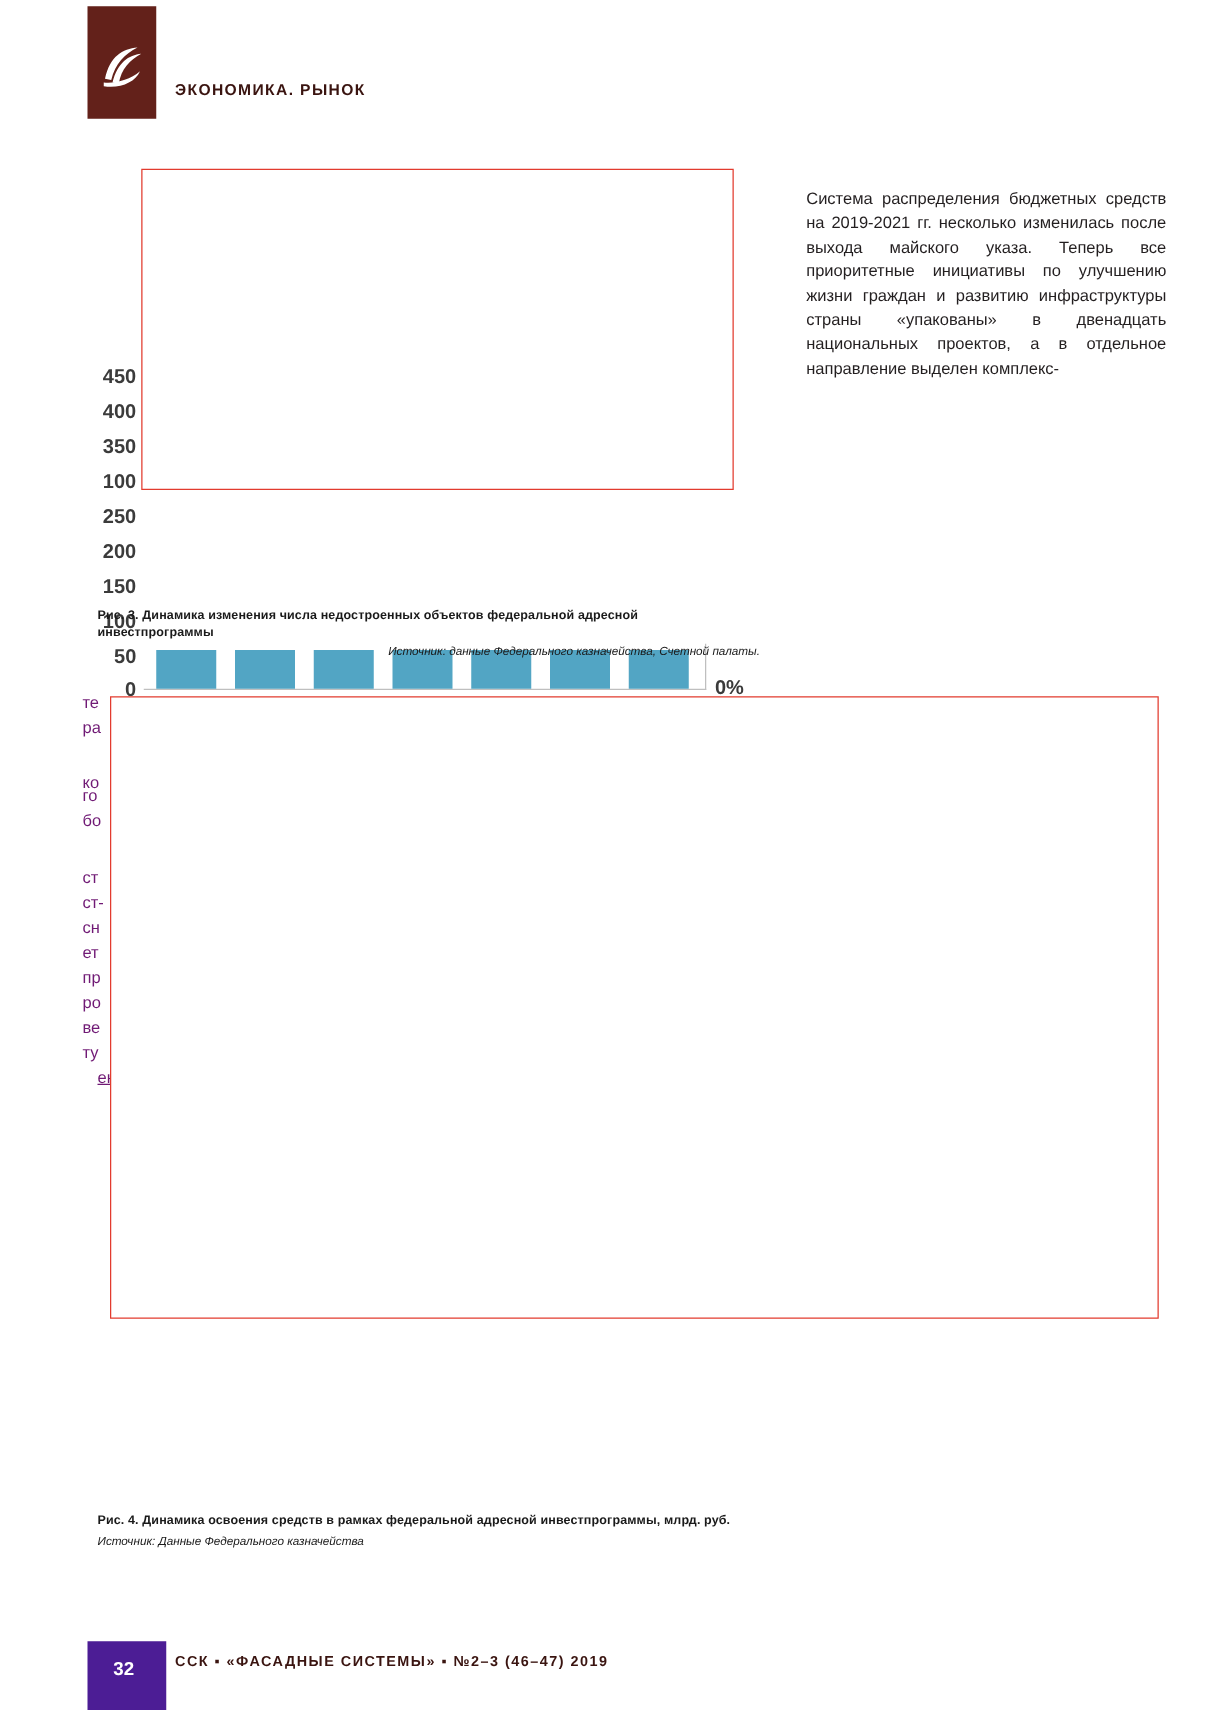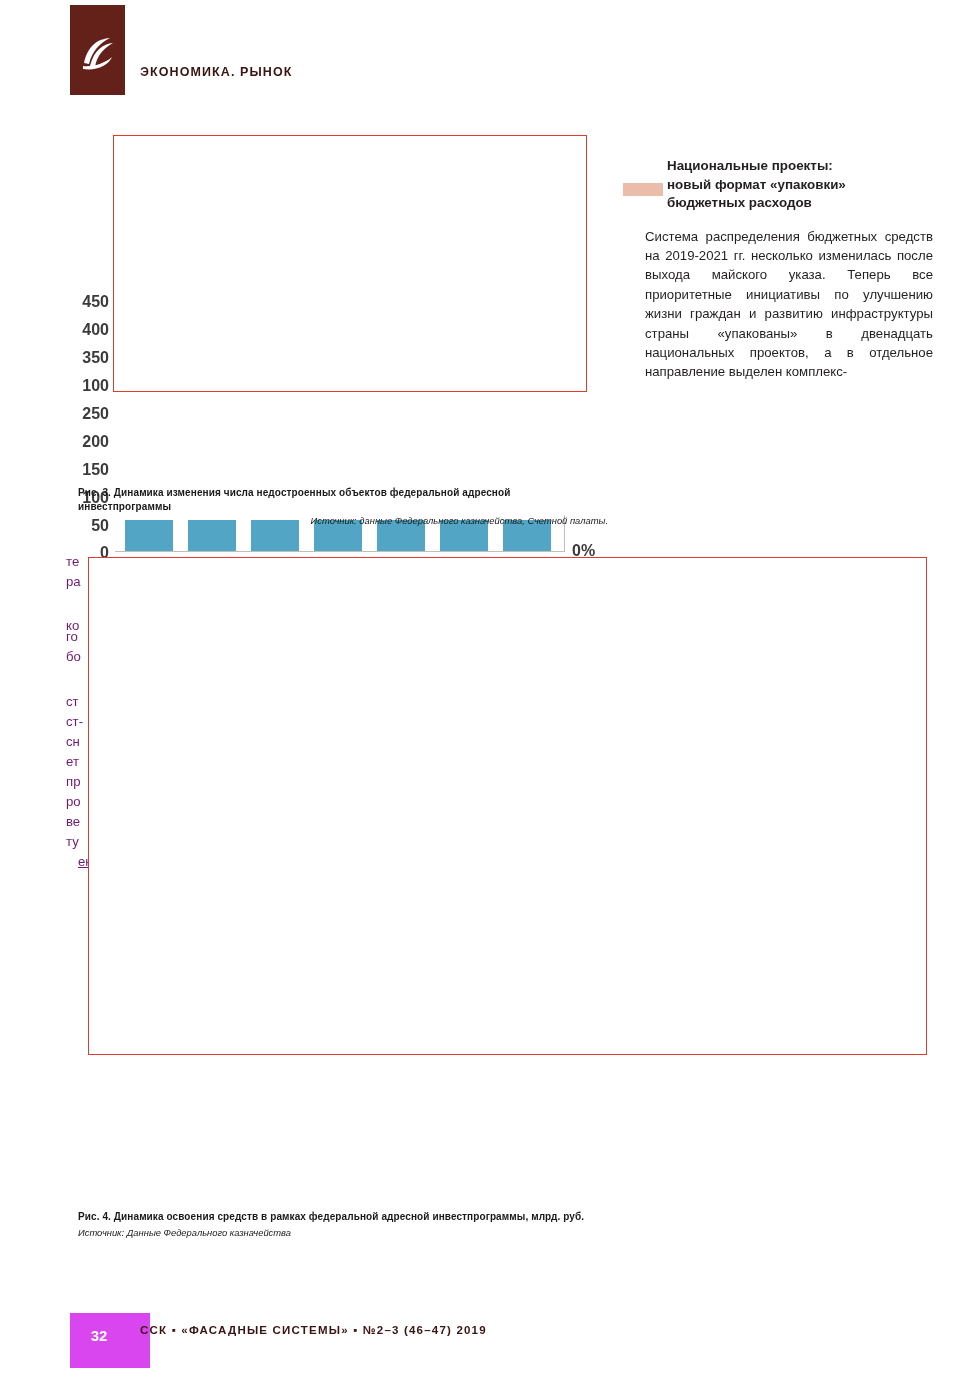--- a/index.html
+++ b/index.html
@@ -120,12 +120,6 @@
 <div class="fig-source" style="left:88px;top:515px;width:520px;text-align:right;">Источник: данные Федерального казначейства, Счетной палаты.</div>
 
 <div class="col" style="left:645px;top:135px;width:288px;">
-  <div class="subhead" style="margin-top:22px;padding-left:22px;">
-    <span class="hl-bar"></span>
-    <span>Национальные проекты:</span><br>
-    <span>новый формат «упаковки»</span><br>
-    <span>бюджетных расходов</span>
-  </div>
   <p style="margin-top:14px;">Система распределения бюджетных средств на 2019-2021 гг. несколько изменилась после выхода майского указа. Теперь все приоритетные инициативы по улучшению жизни граждан и развитию инфраструктуры страны «упакованы» в двенадцать национальных проектов, а в отдельное направление выделен комплекс-</p>
 </div>
 

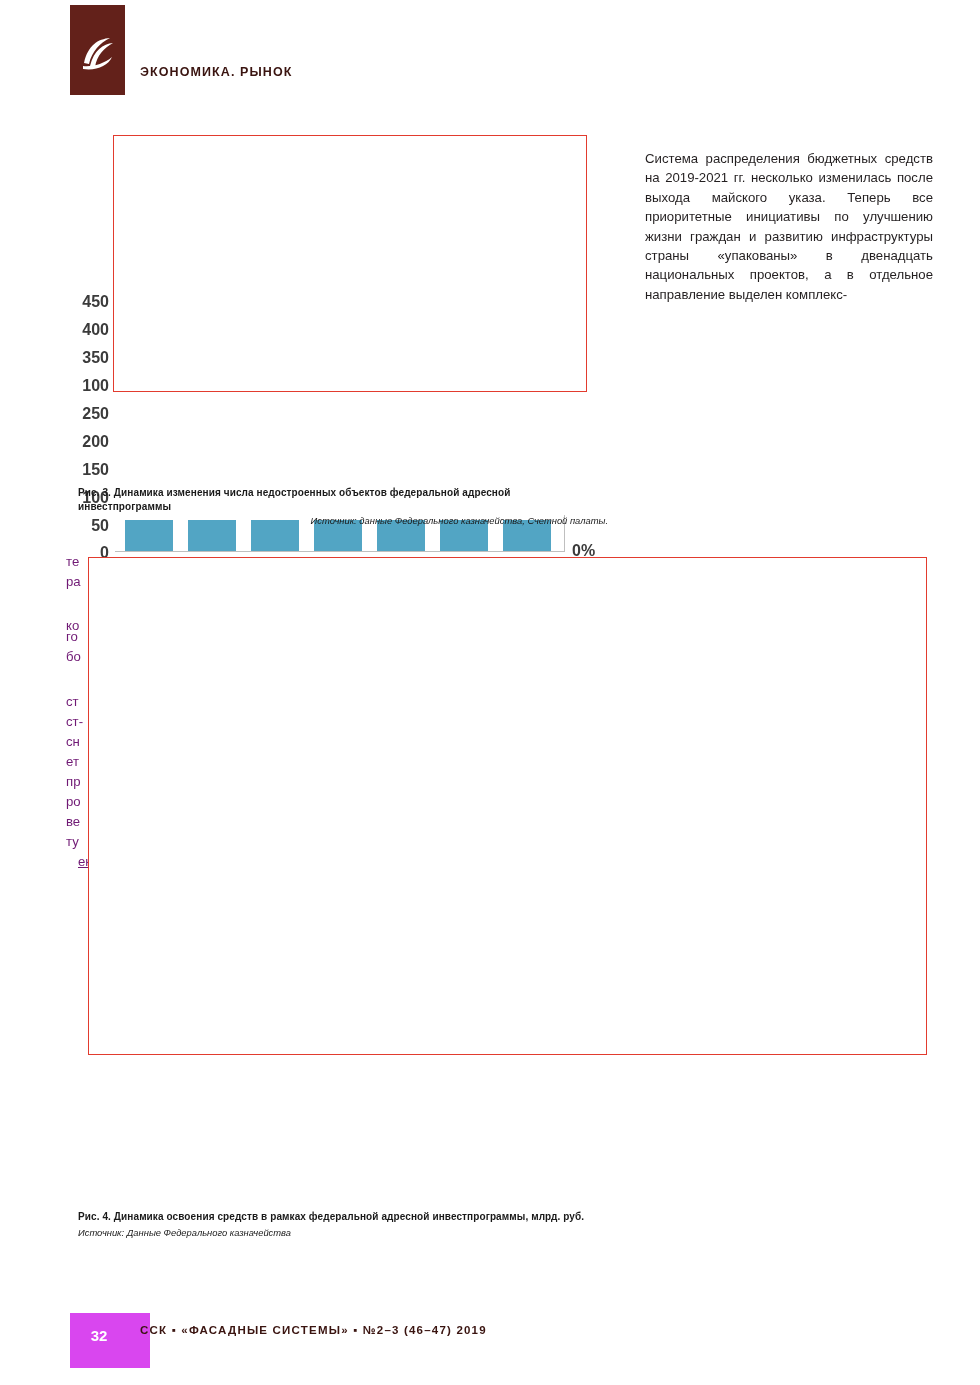--- a/index.html
+++ b/index.html
@@ -48,7 +48,7 @@
              z-index:40;}
 
   
-  .pagebox{position:absolute;left:70px;top:1313px;width:80px;height:55px;background:#d946ef;}
+  .pagebox{position:absolute;left:70px;top:1313px;width:63px;height:55px;background:#4c1d95;}
   .pagenum{position:absolute;left:0;top:14px;width:58px;text-align:center;
            font-size:15px;font-weight:bold;color:#ffffff;}
   .footer-text{position:absolute;left:140px;top:1324px;font-size:11.5px;font-weight:bold;

